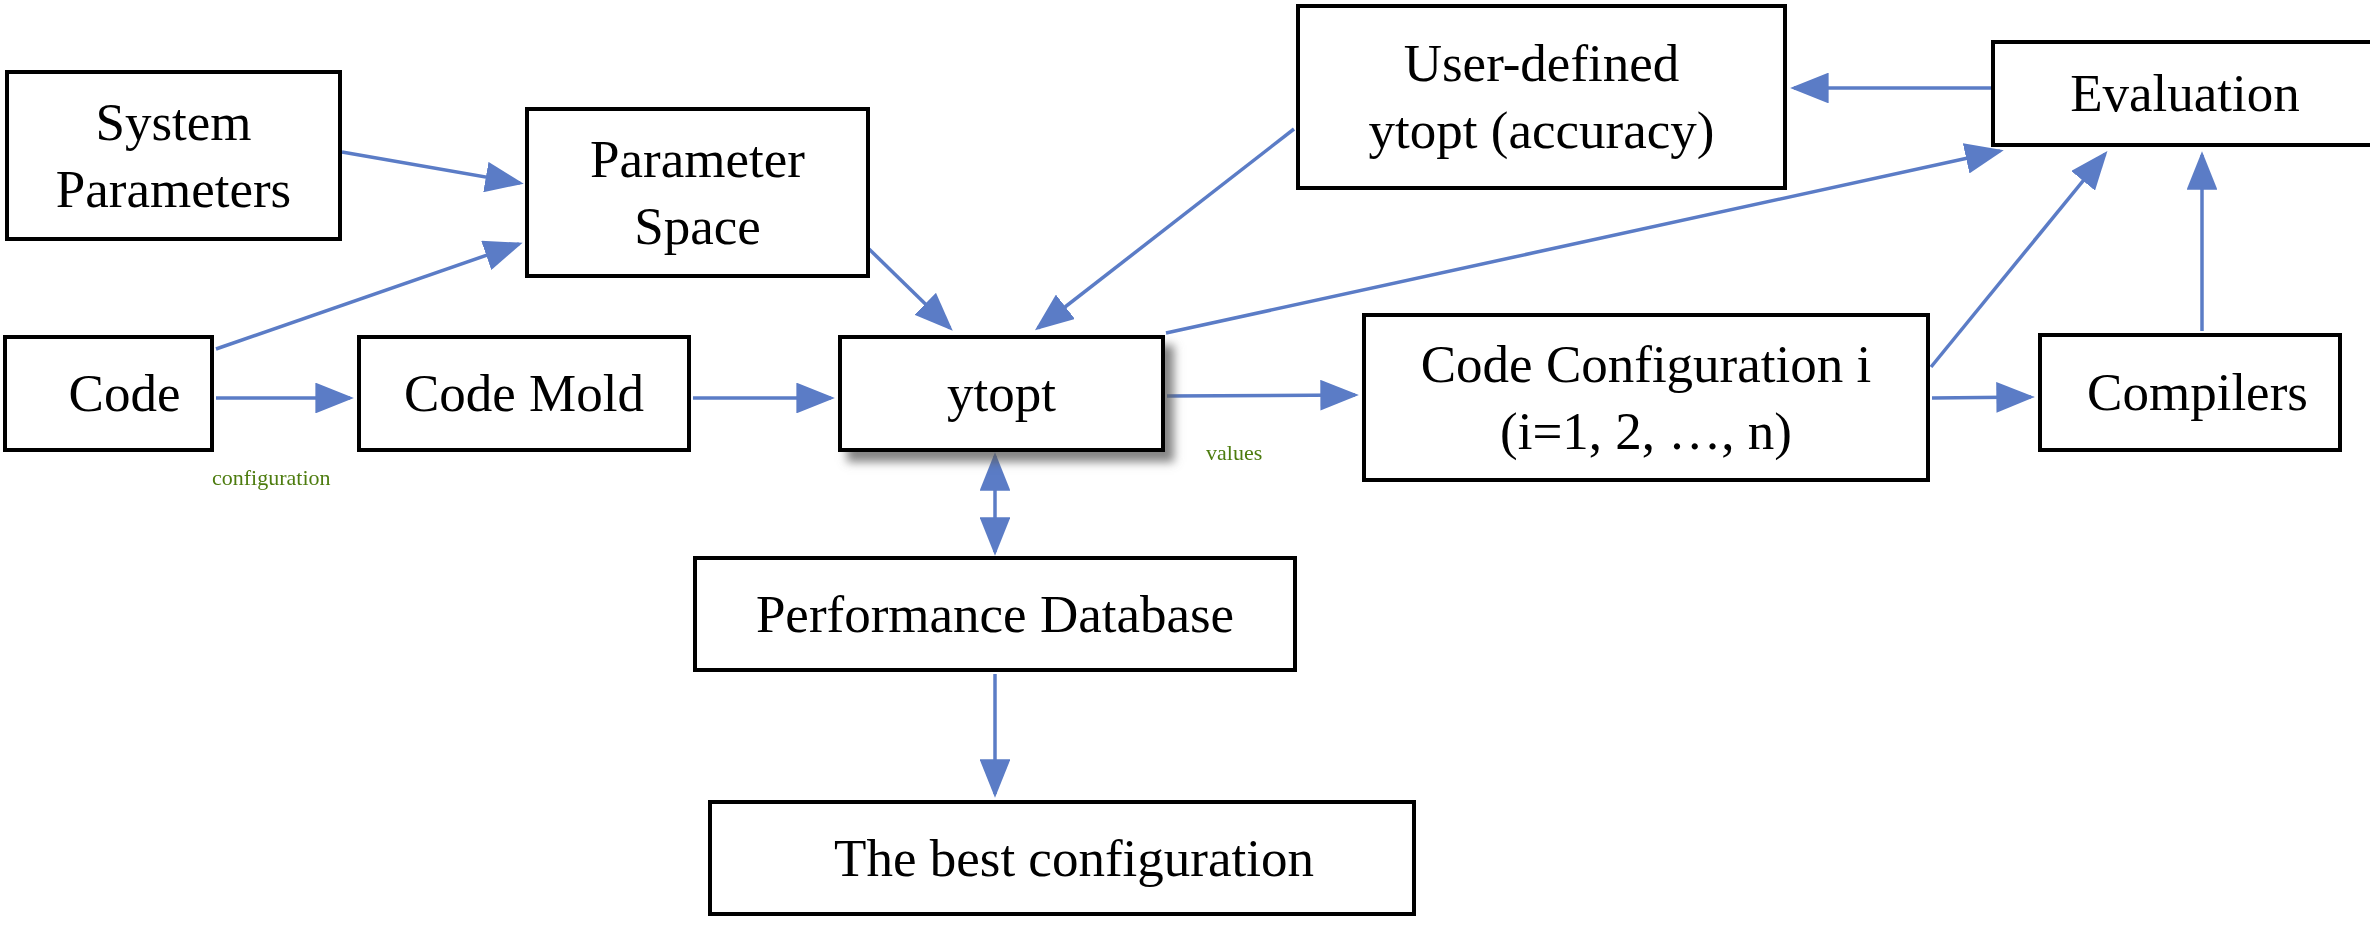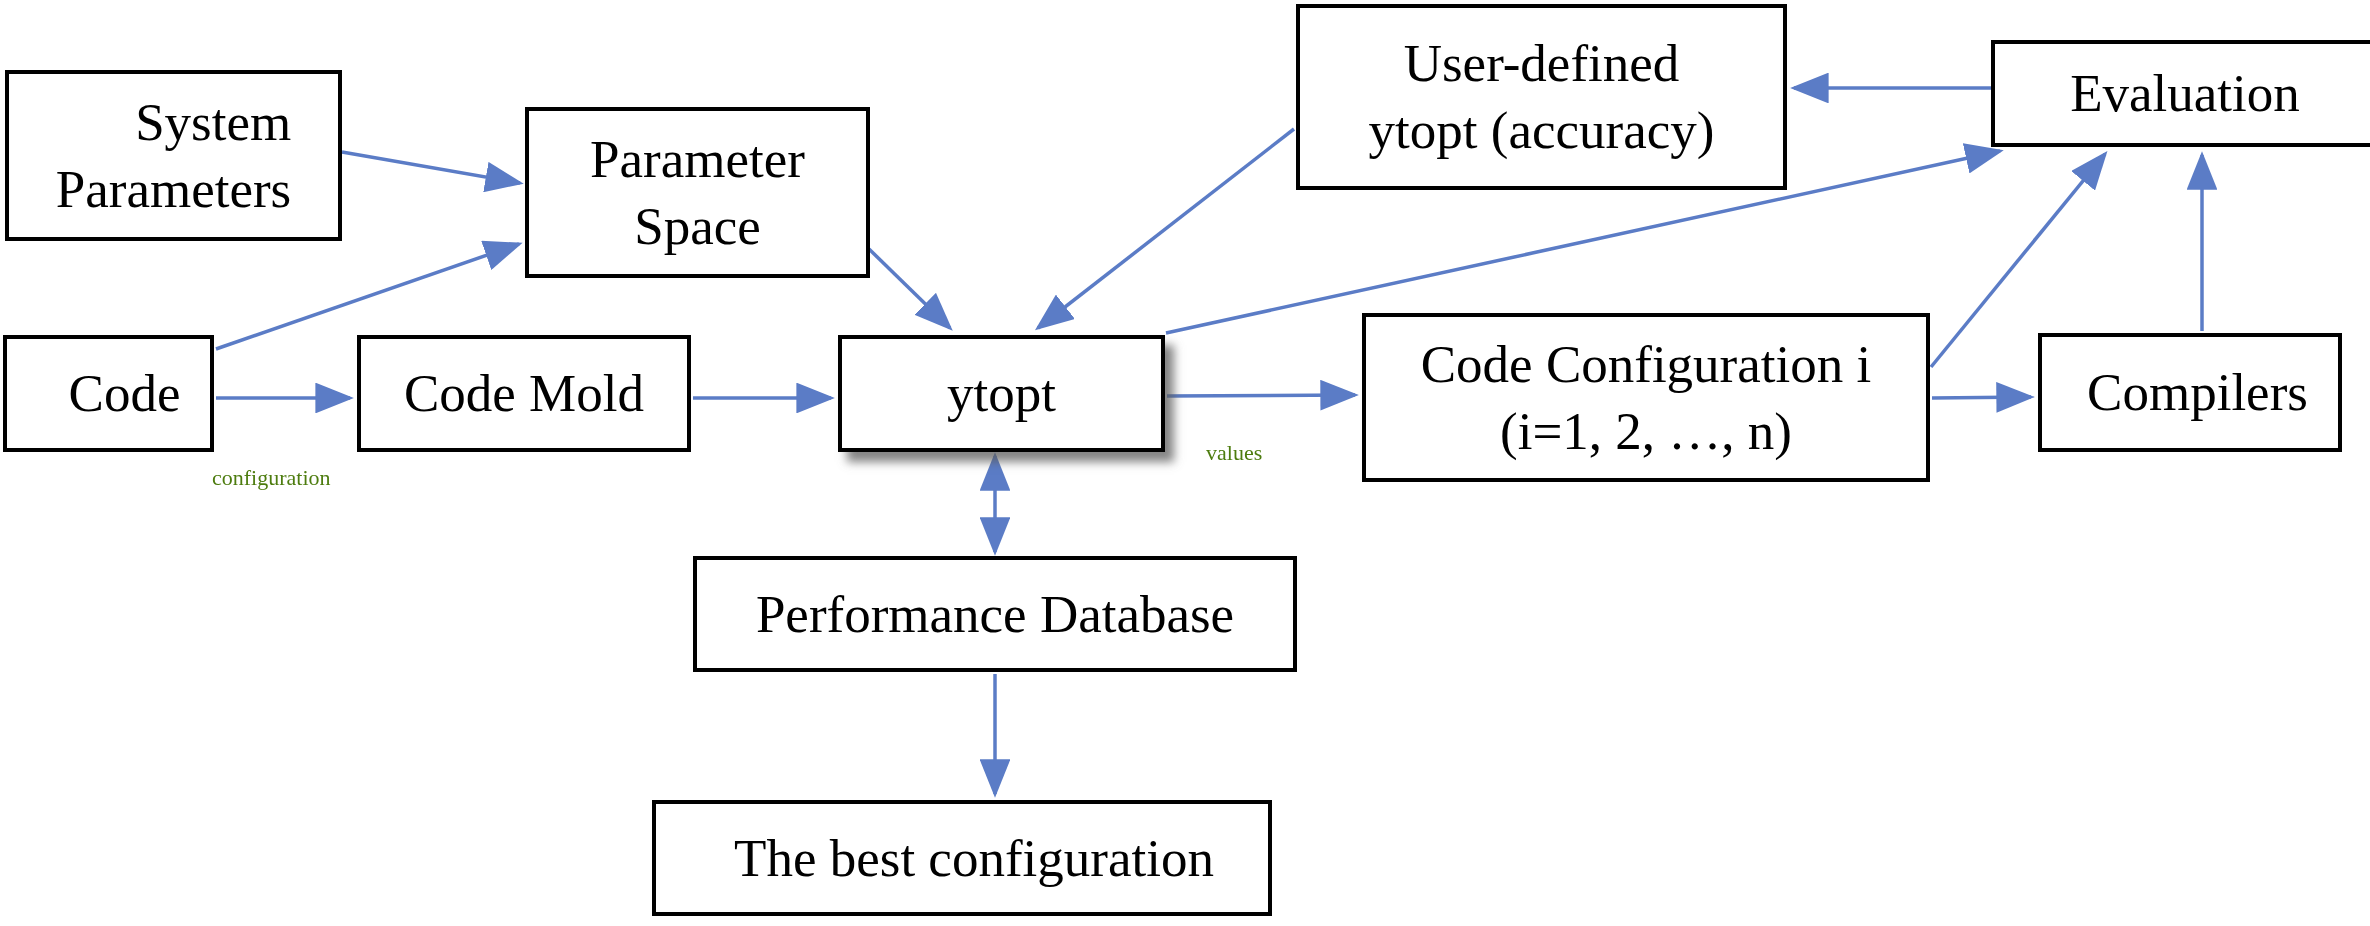--- a/index.html
+++ b/index.html
@@ -42,7 +42,7 @@
     fill:none;
   }
   
-  #n-system-parameters{left:5px;top:70px;width:337px;height:171px;text-align:right;}
+  #n-system-parameters{left:5px;top:70px;width:337px;height:171px;}
   #n-code{left:3px;top:335px;width:211px;height:117px;padding-left:32px;}
   #n-parameter-space{left:525px;top:107px;width:345px;height:171px;}
   #n-code-mold{left:357px;top:335px;width:334px;height:117px;}

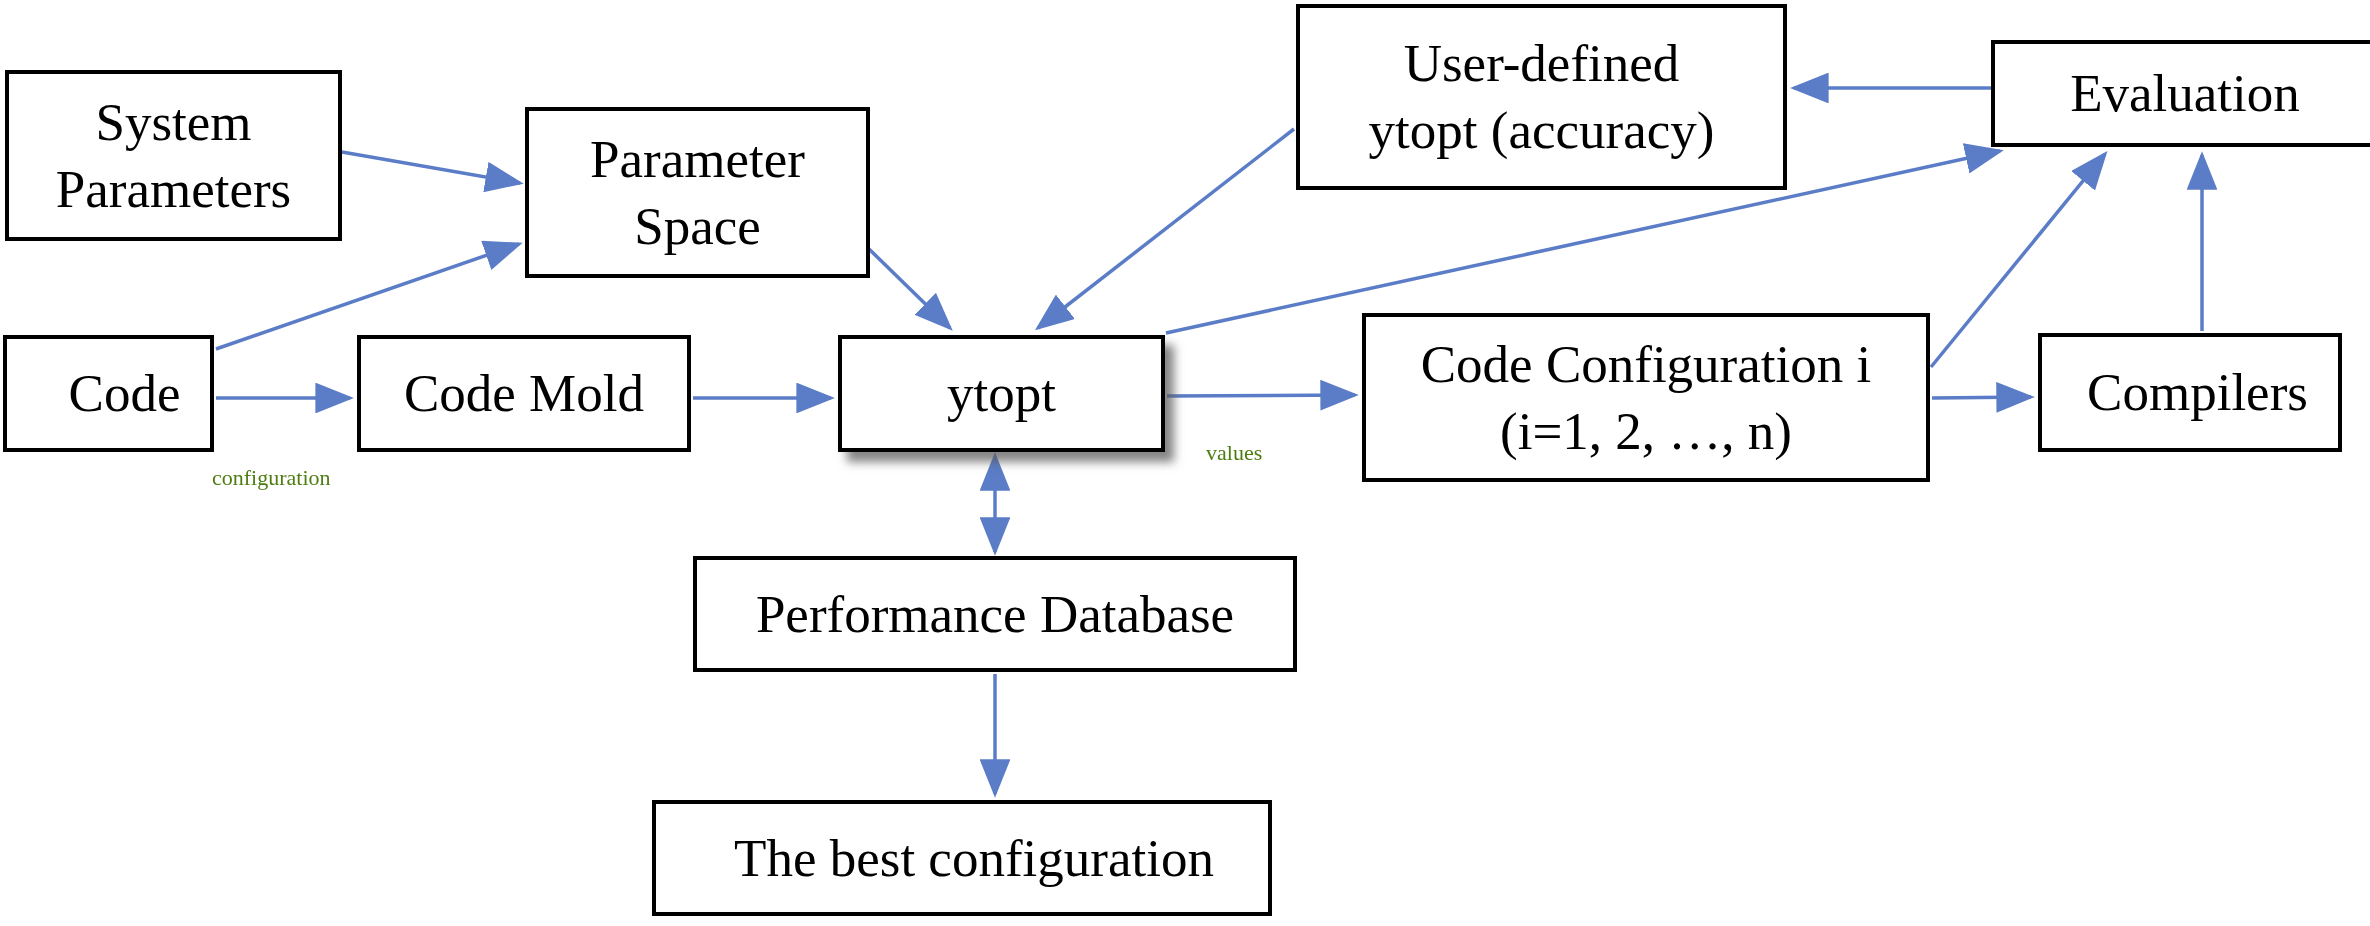--- a/index.html
+++ b/index.html
@@ -53,7 +53,7 @@
   #n-code-configuration{left:1362px;top:313px;width:568px;height:169px;font-family:Liberation Serif, serif;}
   #n-compilers{left:2038px;top:333px;width:304px;height:119px;padding-left:15px;}
   #n-performance-database{left:693px;top:556px;width:604px;height:116px;}
-  #n-best-configuration{left:652px;top:800px;width:620px;height:116px;padding-left:24px;}
+  #n-best-configuration{left:708px;top:800px;width:708px;height:116px;padding-left:24px;}
   #lbl-parameterized{left:212px;top:465px;}
   #lbl-values{left:1206px;top:440px;}
 </style>

